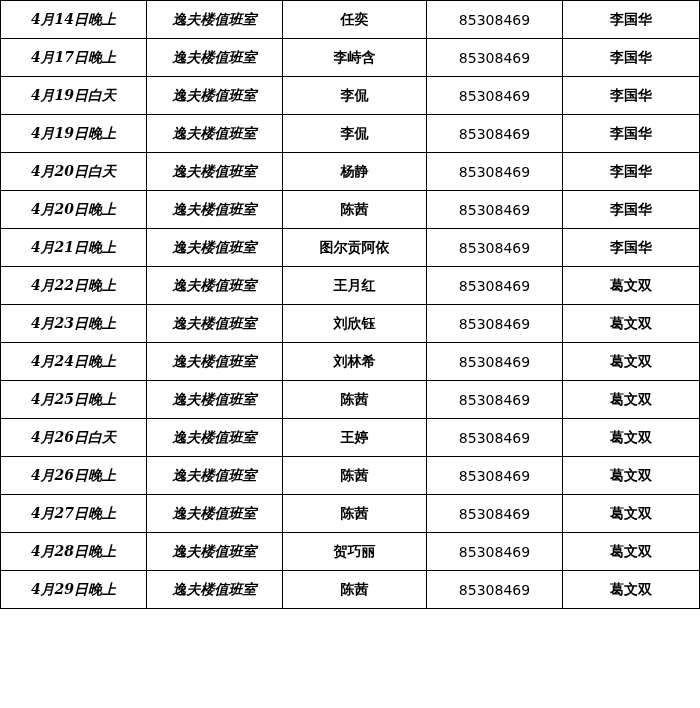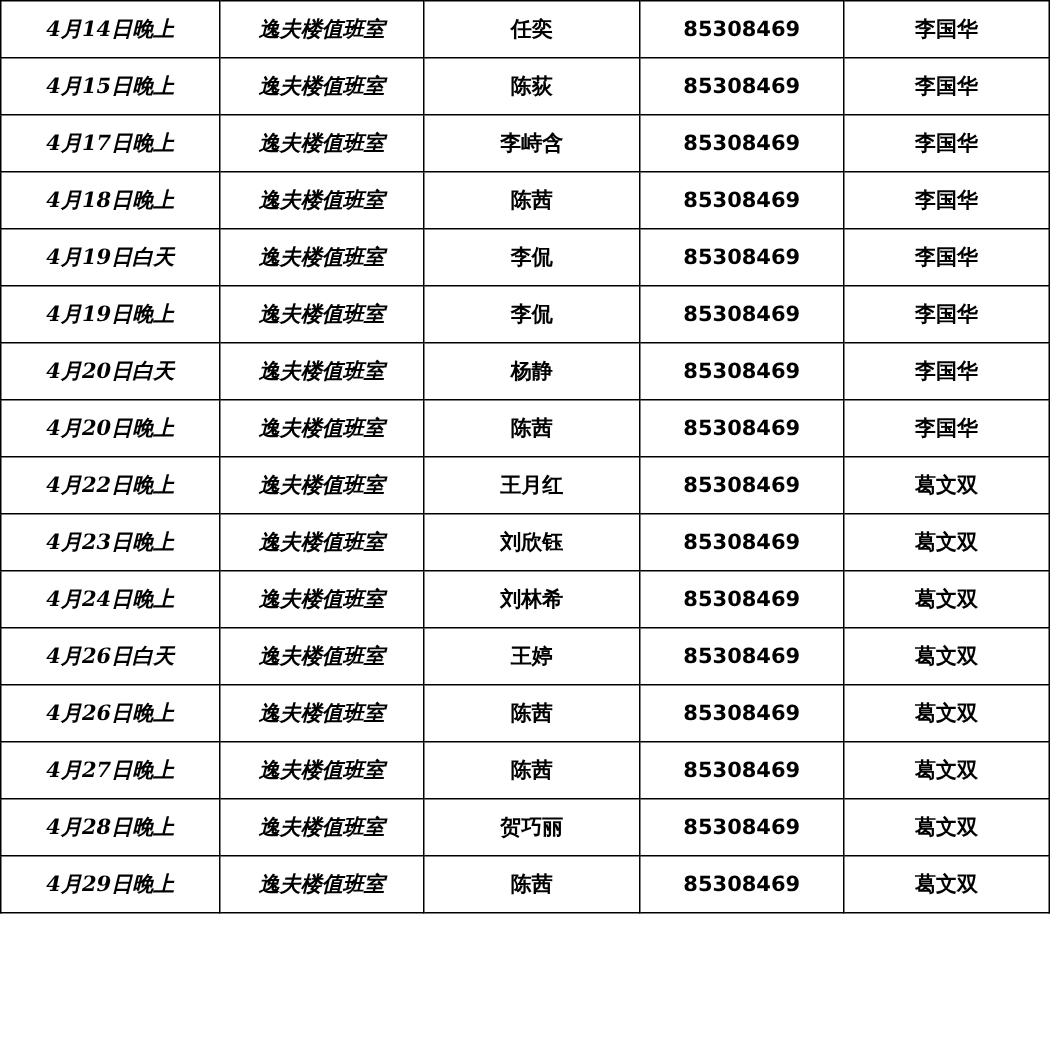--- a/index.html
+++ b/index.html
@@ -34,7 +34,7 @@
   #schedule-table td.col-date  { width: 145px; font-style: italic; }
   #schedule-table td.col-place { width: 135px; font-style: italic; }
   #schedule-table td.col-name  { width: 143px; }
-  #schedule-table td.col-phone { width: 135px; font-family: "DejaVu Sans", "Liberation Sans", sans-serif; font-weight: bold; }
+  #schedule-table td.col-phone { width: 135px; font-family: "DejaVu Sans", "Liberation Sans", sans-serif; font-weight: normal; }
   #schedule-table td.col-lead  { width: 136px; }
 </style>
 </head>

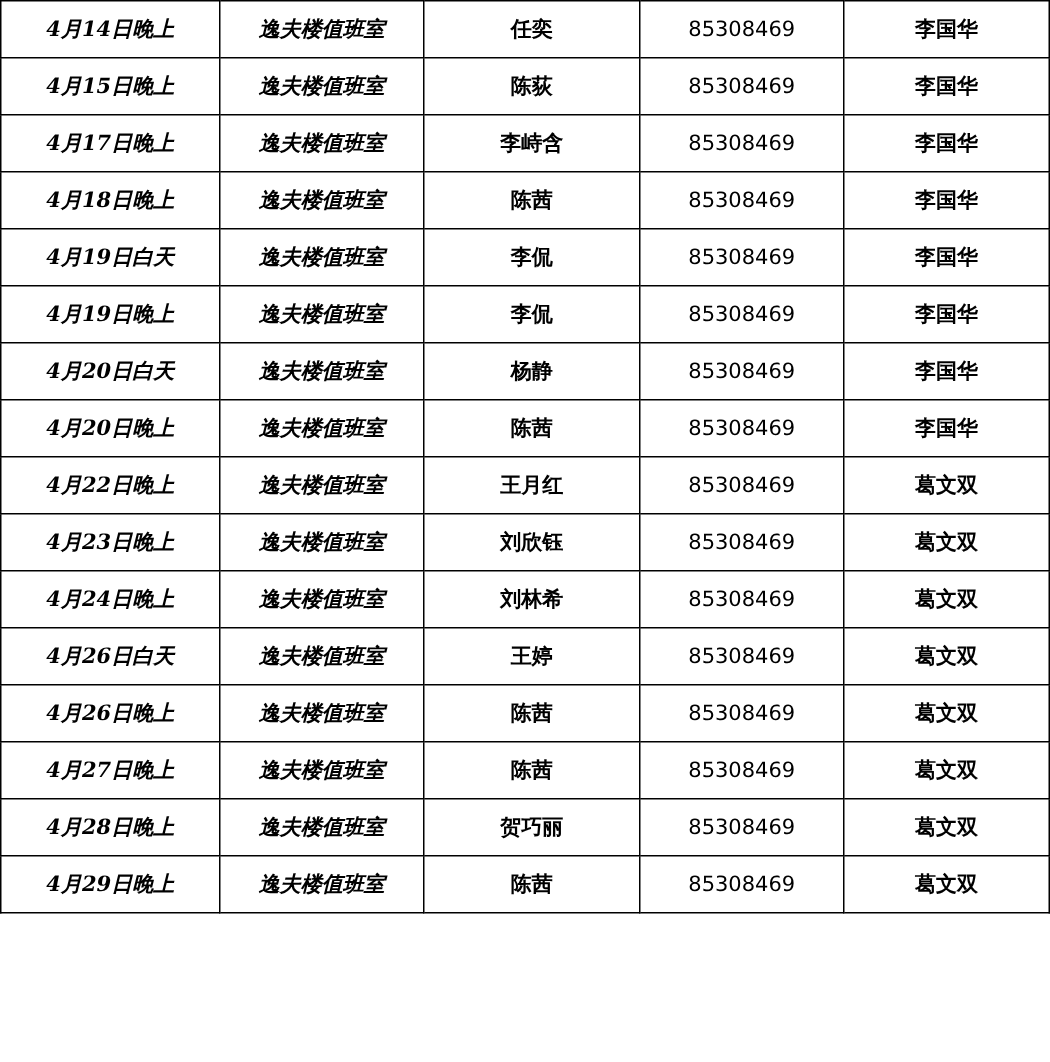--- a/index.html
+++ b/index.html
@@ -46,13 +46,6 @@
         <td class="col-date">4月14日晚上</td>
         <td class="col-place">逸夫楼值班室</td>
         <td class="col-name">任奕</td>
-        <td class="col-phone">85308469</td>
-        <td class="col-lead">李国华</td>
-      </tr>
-      <tr>
-        <td class="col-date">4月15日晚上</td>
-        <td class="col-place">逸夫楼值班室</td>
-        <td class="col-name">陈荻</td>
         <td class="col-phone">85308469</td>
         <td class="col-lead">李国华</td>
       </tr>

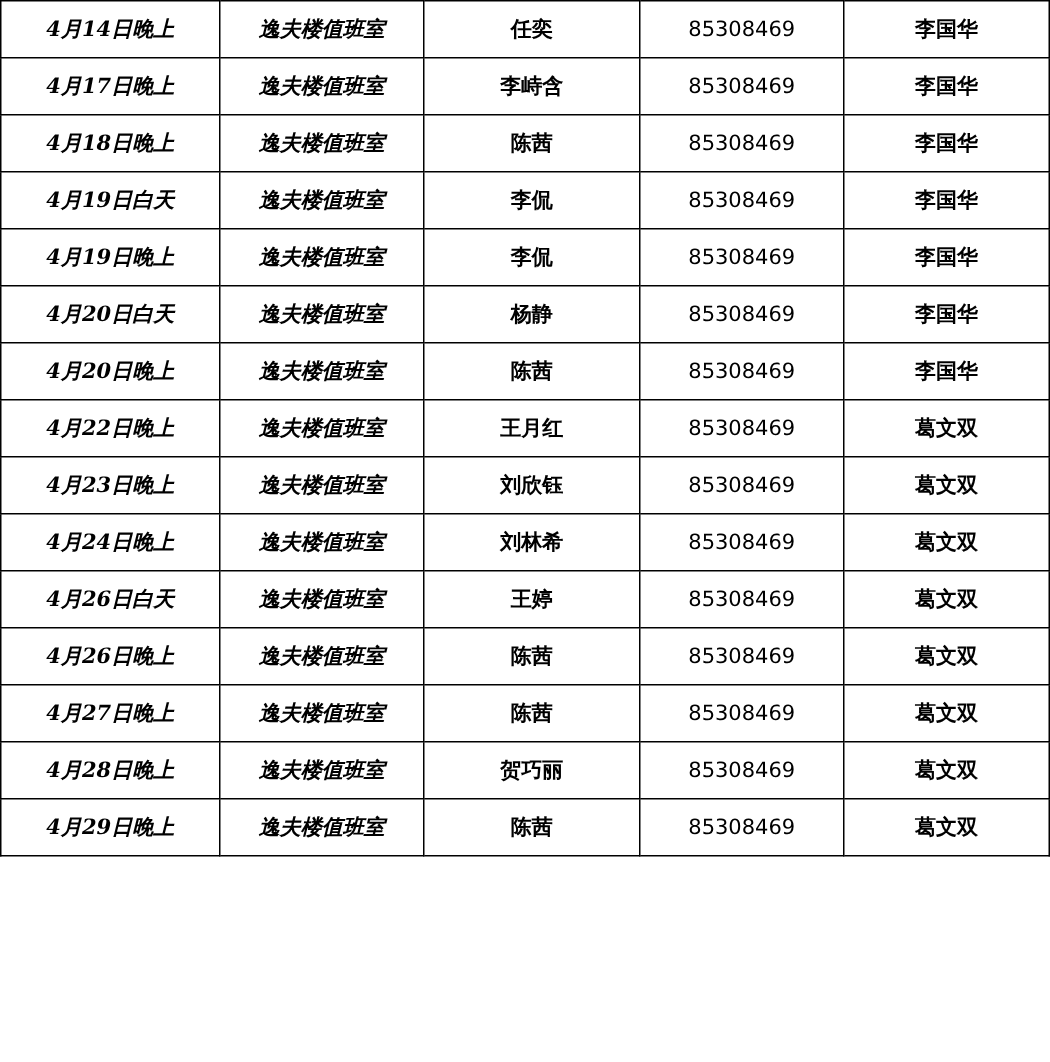--- a/index.html
+++ b/index.html
@@ -53,13 +53,6 @@
         <td class="col-date">4月17日晚上</td>
         <td class="col-place">逸夫楼值班室</td>
         <td class="col-name">李峙含</td>
-        <td class="col-phone">85308469</td>
-        <td class="col-lead">李国华</td>
-      </tr>
-      <tr>
-        <td class="col-date">4月18日晚上</td>
-        <td class="col-place">逸夫楼值班室</td>
-        <td class="col-name">陈茜</td>
         <td class="col-phone">85308469</td>
         <td class="col-lead">李国华</td>
       </tr>

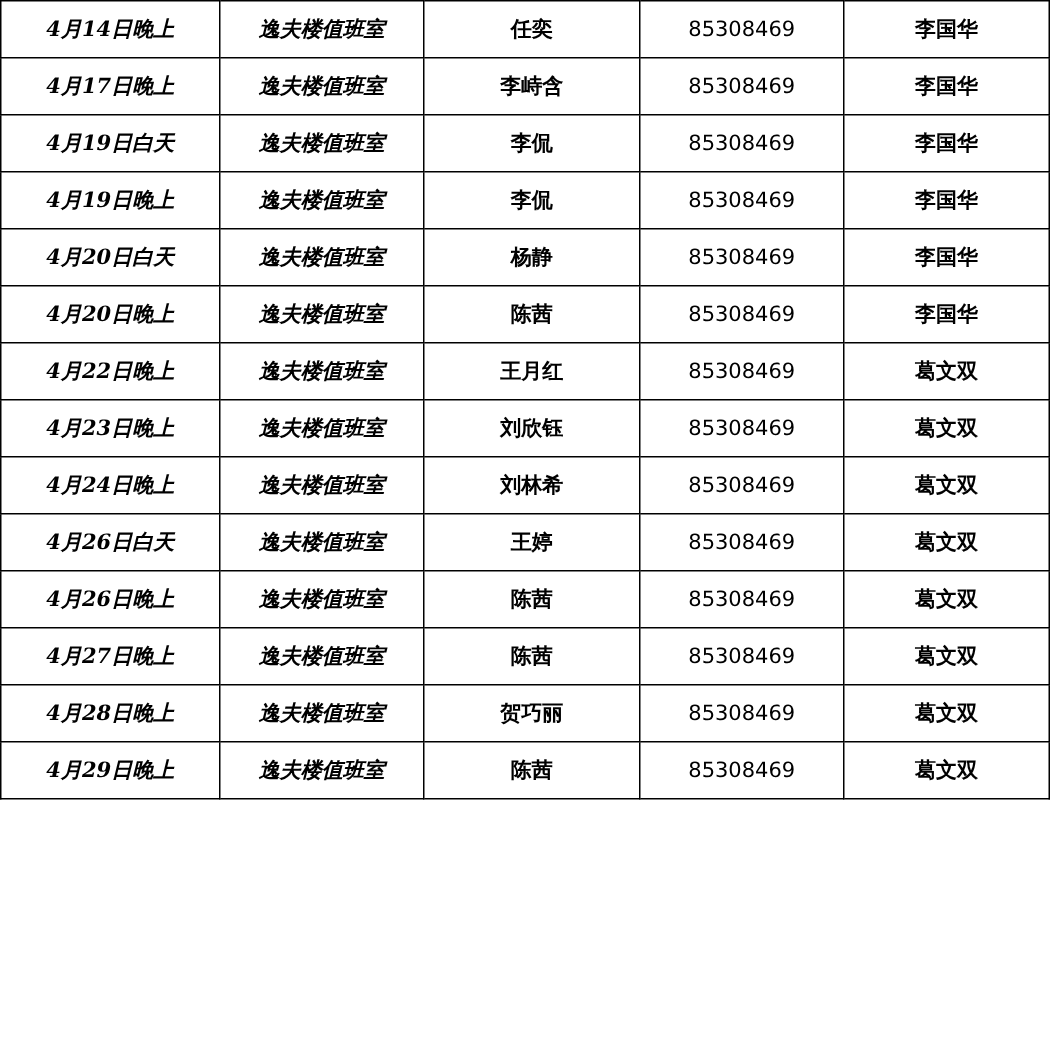--- a/index.html
+++ b/index.html
@@ -85,6 +85,13 @@
         <td class="col-lead">李国华</td>
       </tr>
       <tr>
+        <td class="col-date">4月21日晚上</td>
+        <td class="col-place">逸夫楼值班室</td>
+        <td class="col-name">图尔贡阿依</td>
+        <td class="col-phone">85308469</td>
+        <td class="col-lead">李国华</td>
+      </tr>
+      <tr>
         <td class="col-date">4月22日晚上</td>
         <td class="col-place">逸夫楼值班室</td>
         <td class="col-name">王月红</td>

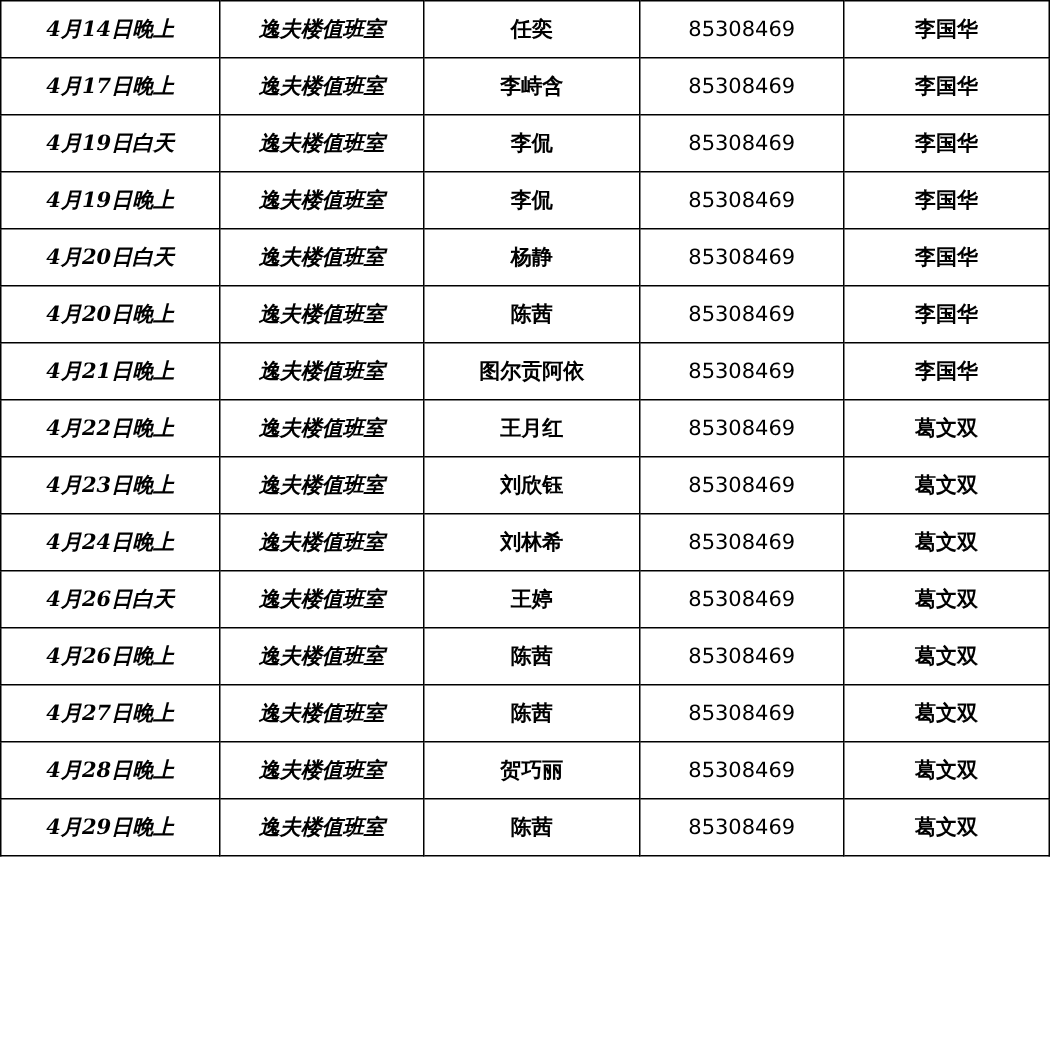--- a/index.html
+++ b/index.html
@@ -113,6 +113,13 @@
         <td class="col-lead">葛文双</td>
       </tr>
       <tr>
+        <td class="col-date">4月25日晚上</td>
+        <td class="col-place">逸夫楼值班室</td>
+        <td class="col-name">陈茜</td>
+        <td class="col-phone">85308469</td>
+        <td class="col-lead">葛文双</td>
+      </tr>
+      <tr>
         <td class="col-date">4月26日白天</td>
         <td class="col-place">逸夫楼值班室</td>
         <td class="col-name">王婷</td>

